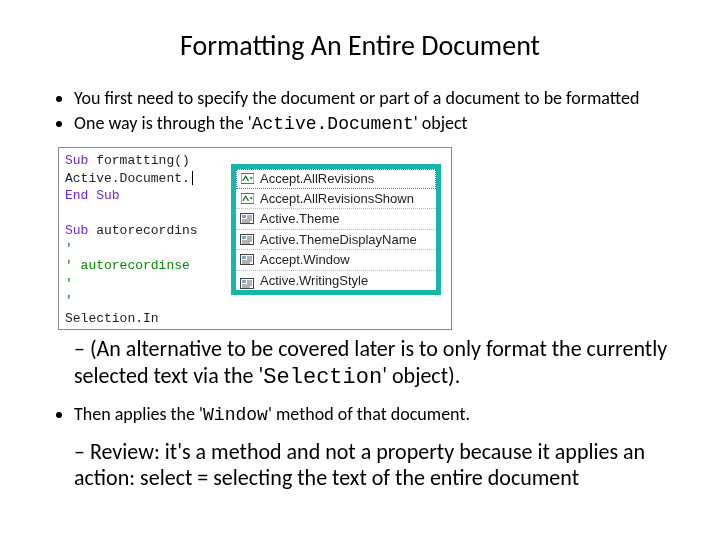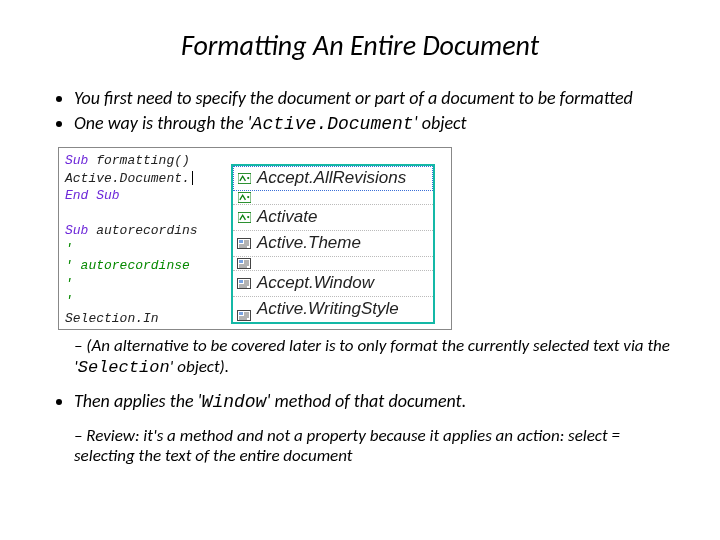--- a/index.html
+++ b/index.html
@@ -14,7 +14,6 @@
   .slide {
     box-sizing: border-box;
     padding: 28px 40px 20px 40px;
-    font-style: italic;
   }
   .title {
     text-align: center;

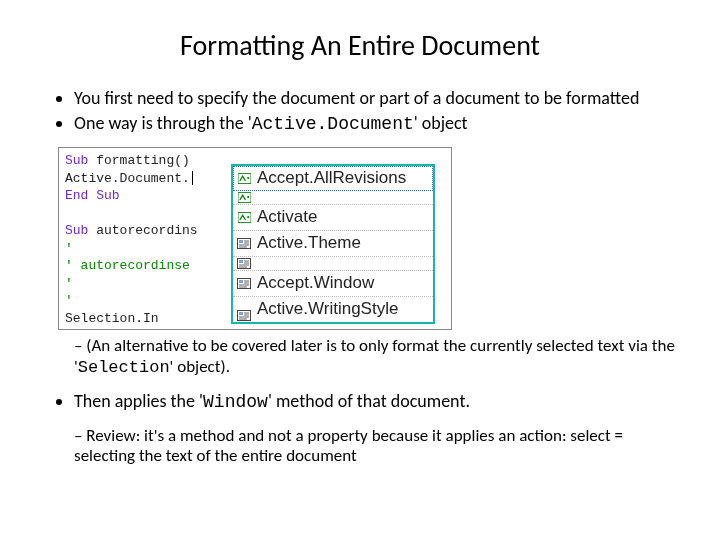--- a/index.html
+++ b/index.html
@@ -72,10 +72,10 @@
     left: 172px;
     top: 16px;
     width: 200px;
-    border: 2px solid #14b8a6;
+    border: 5px solid #14b8a6;
     background: #fff;
     font-family: Tahoma, Arial, sans-serif;
-    font-size: 17px;
+    font-size: 13px;
     color: #222;
   }
   .intellisense .item {

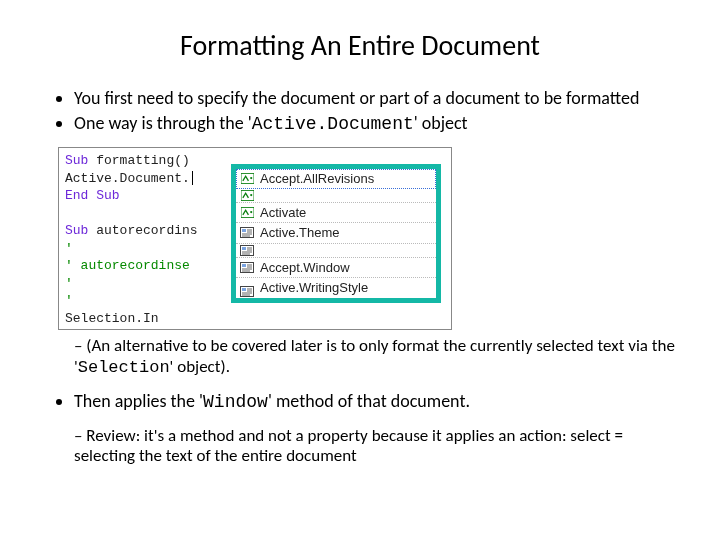--- a/index.html
+++ b/index.html
@@ -145,6 +145,7 @@
               <circle cx="11" cy="5" r="1.2" fill="#0a7f10"></circle>
             </svg>
         </span>
+        <span>Accept.AllRevisionsShown</span>
       </div>
       <div class="item">
         <span class="ic ic-method">

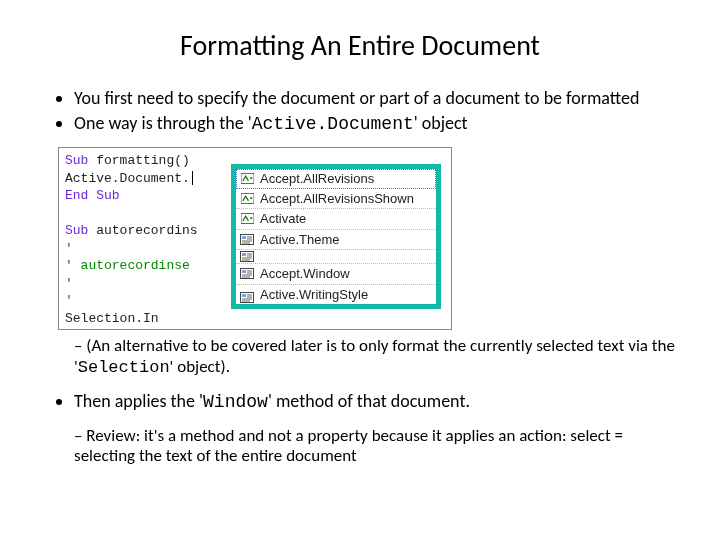--- a/index.html
+++ b/index.html
@@ -148,16 +148,6 @@
         <span>Accept.AllRevisionsShown</span>
       </div>
       <div class="item">
-        <span class="ic ic-method">
-          <svg viewBox="0 0 14 11">
-              <rect x="0" y="0" width="14" height="11" fill="none" stroke="#0a7f10" stroke-width="1"></rect>
-              <path d="M2 8 L5 3 L8 8" stroke="#0a7f10" fill="none" stroke-width="1.4"></path>
-              <circle cx="11" cy="5" r="1.2" fill="#0a7f10"></circle>
-            </svg>
-        </span>
-        <span>Activate</span>
-      </div>
-      <div class="item">
         <span class="ic ic-prop">
           <svg viewBox="0 0 14 11">
               <rect x="0.5" y="0.5" width="13" height="10" fill="#fff" stroke="#444" stroke-width="1"></rect>

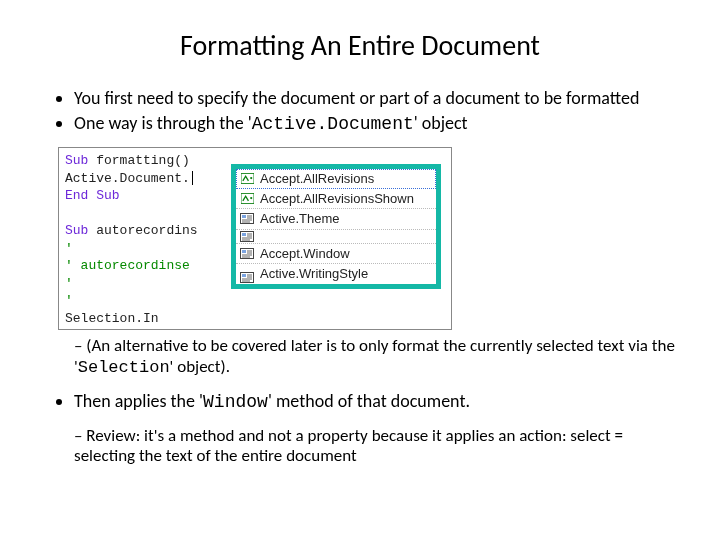--- a/index.html
+++ b/index.html
@@ -165,6 +165,7 @@
               <path d="M7 3 L12 3 M7 5 L12 5 M2 7 L12 7 M2 9 L10 9" stroke="#555" stroke-width="0.9"></path>
             </svg>
         </span>
+        <span>Active.ThemeDisplayName</span>
       </div>
       <div class="item">
         <span class="ic ic-prop">

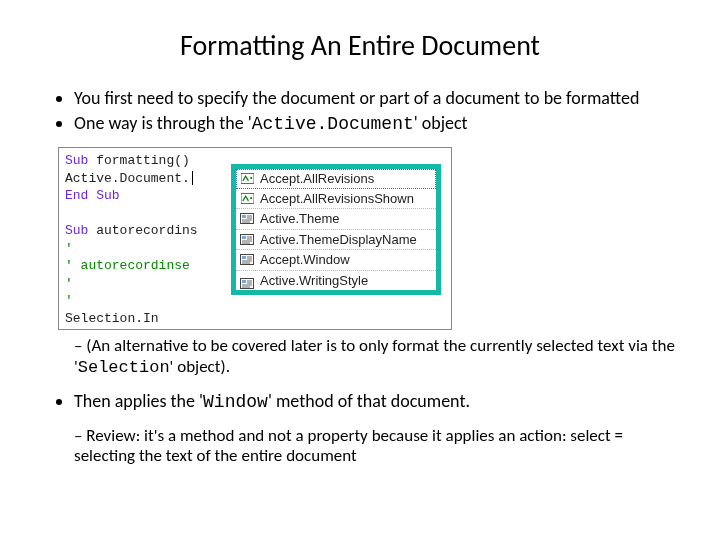--- a/index.html
+++ b/index.html
@@ -33,7 +33,7 @@
   ul.sub {
     margin: 4px 0 8px 0;
     padding-left: 34px;
-    font-size: 17px;
+    font-size: 22px;
     line-height: 1.2;
     list-style: none;
   }

